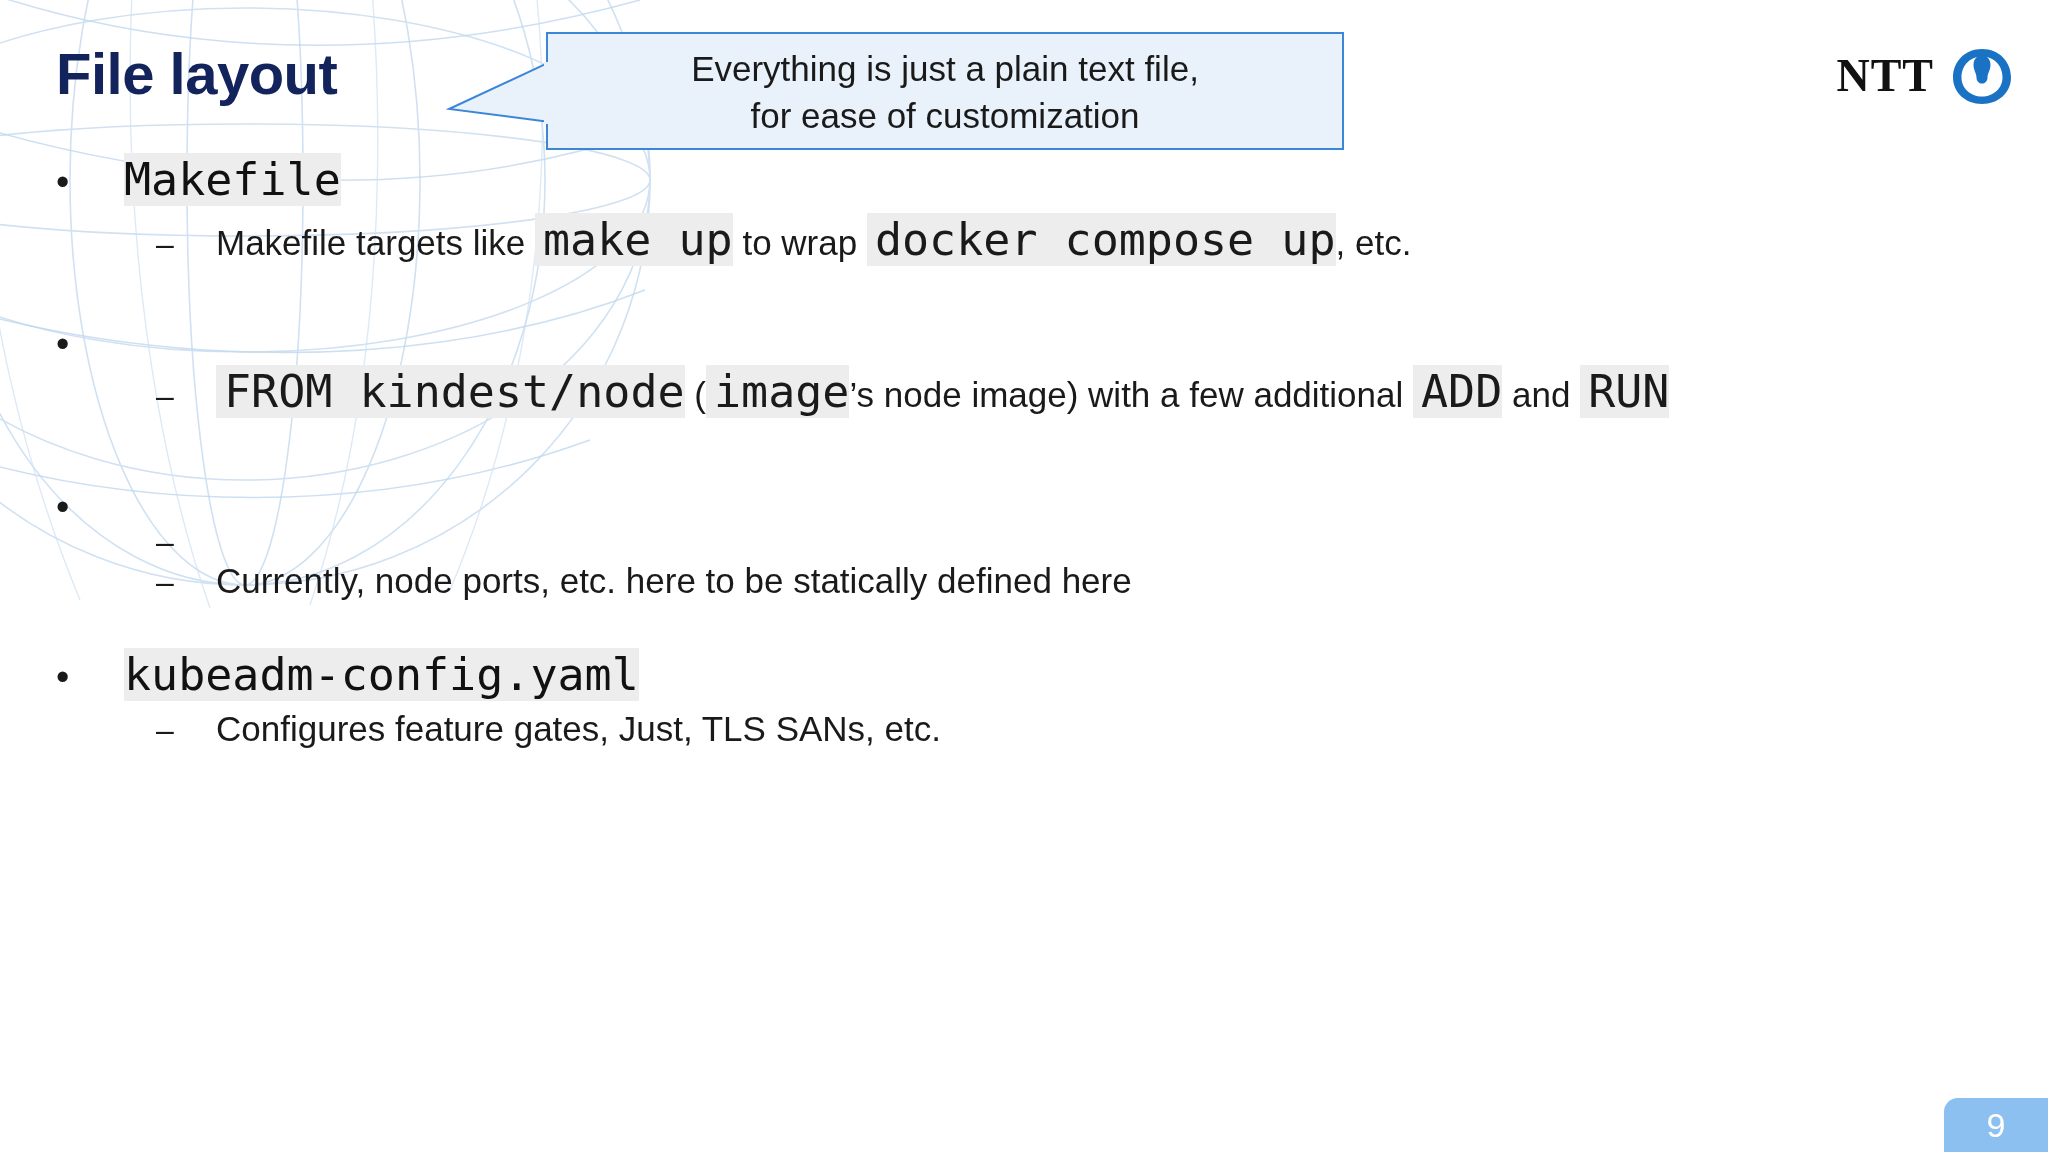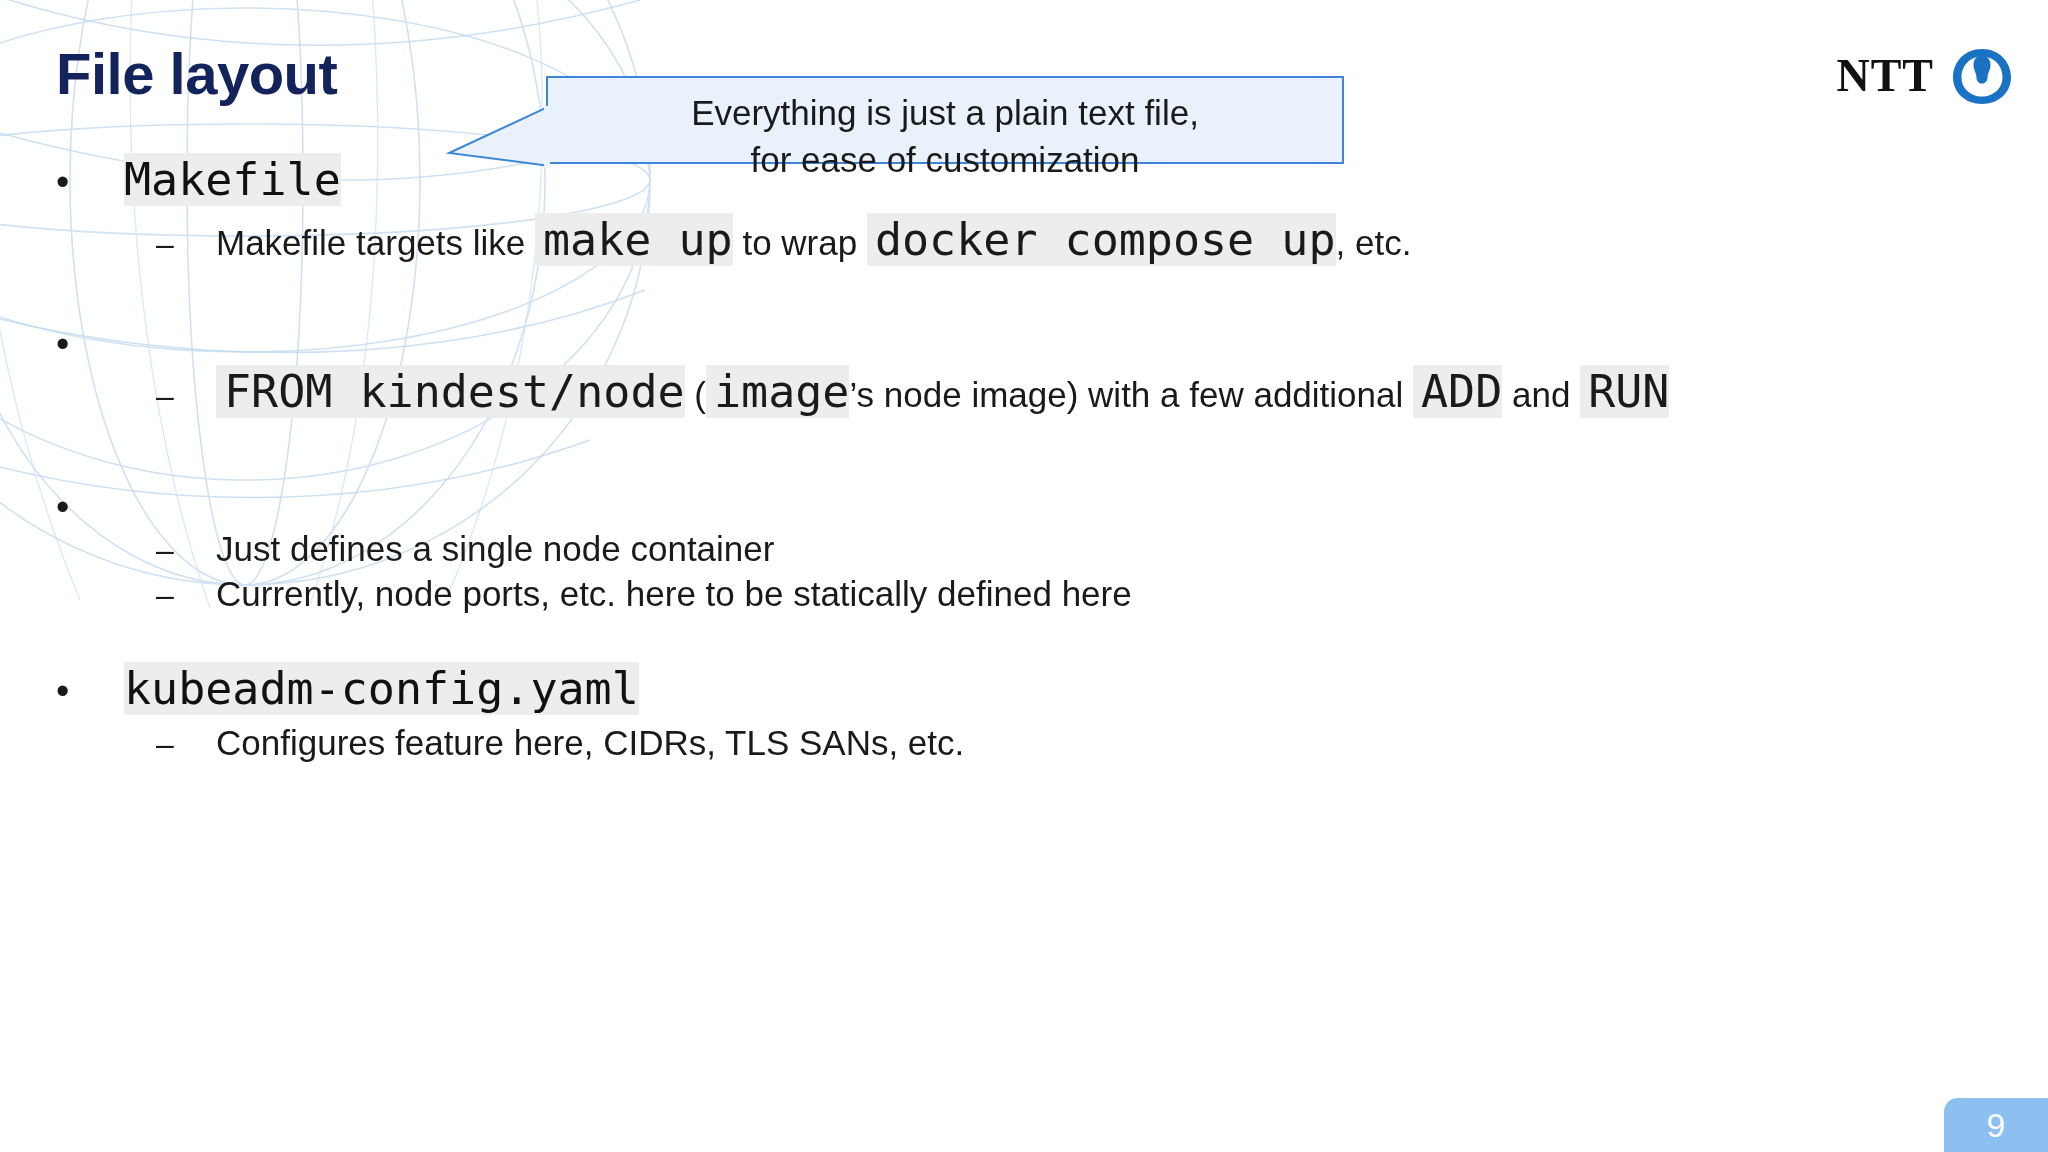--- a/index.html
+++ b/index.html
@@ -67,12 +67,11 @@
     left: 546px;
     top: 32px;
     width: 798px;
-    height: 88px;
+    height: 118px;
     background: #e9f1fb;
     border: 2px solid #3b86d6;
     box-sizing: border-box;
     z-index: 2;
-    margin-top: 44px;
   }
   #callout-text {
     text-align: center;

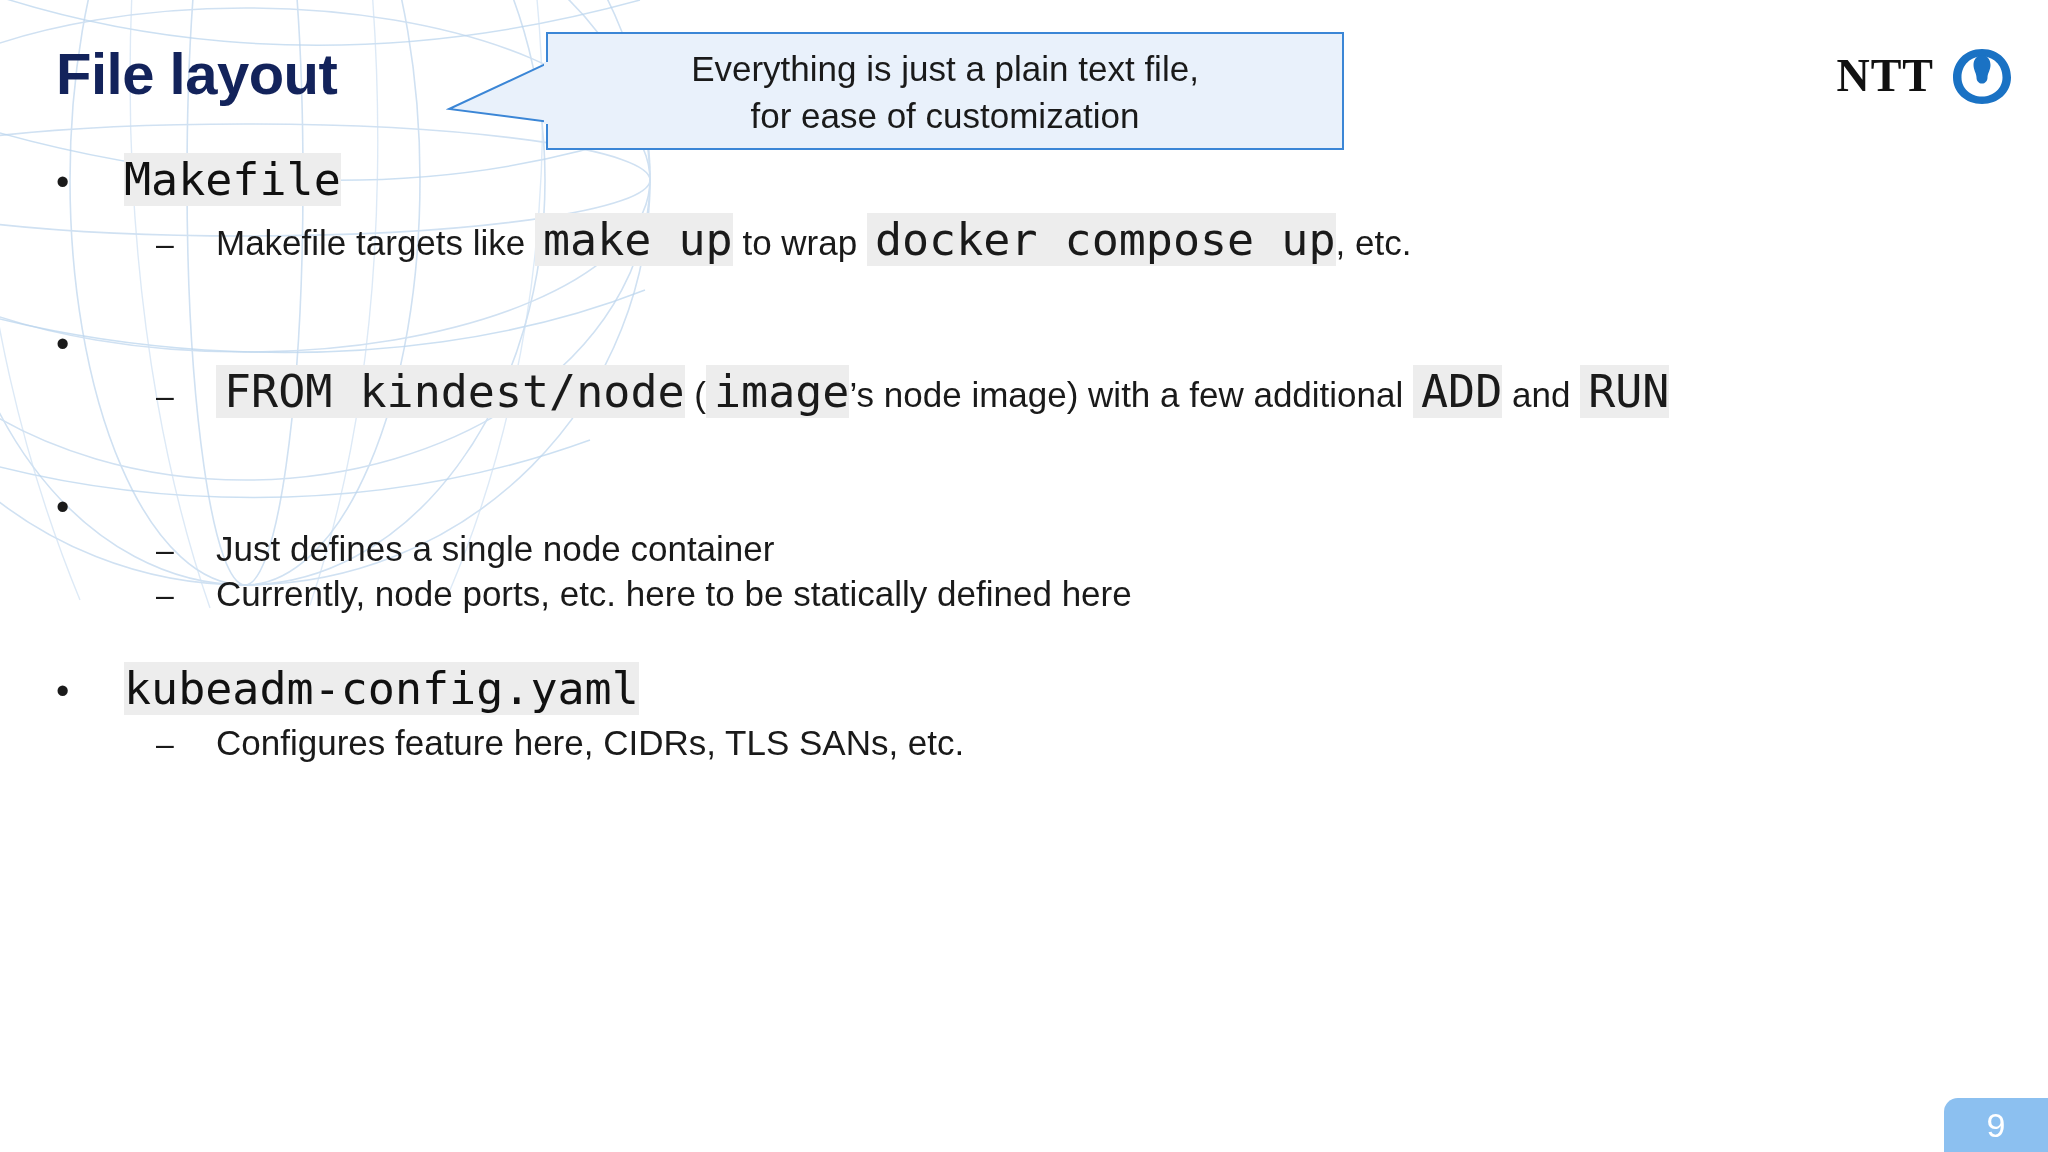--- a/index.html
+++ b/index.html
@@ -259,7 +259,6 @@
       </div>
       <div class="bullet-l2">
         <span class="dash">–</span>
-        <span class="l2-text">Just defines a single node container</span>
       </div>
       <div class="bullet-l2">
         <span class="dash">–</span>

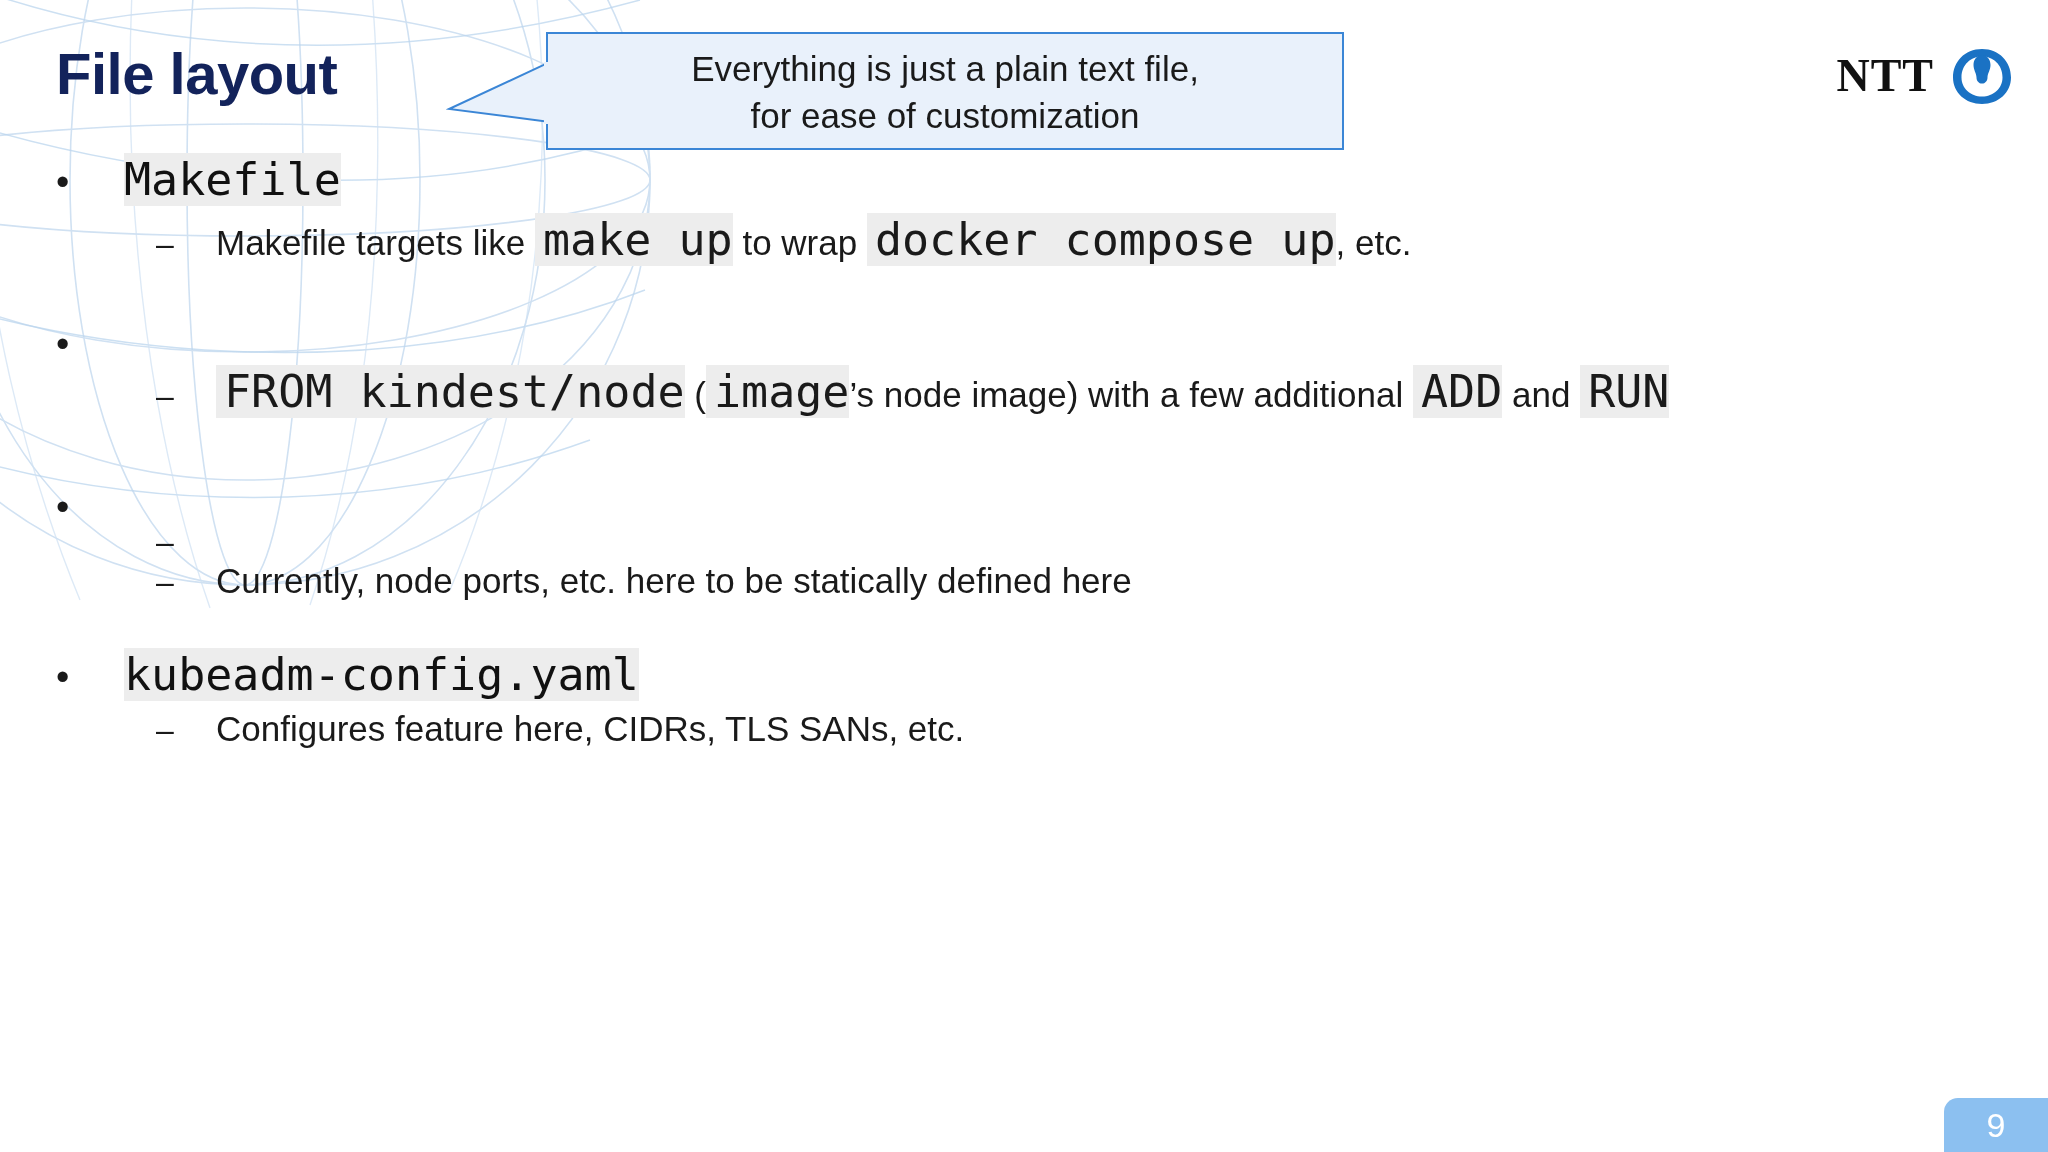--- a/index.html
+++ b/index.html
@@ -275,7 +275,7 @@
       </div>
       <div class="bullet-l2">
         <span class="dash">–</span>
-        <span class="l2-text">Configures feature here, CIDRs, TLS SANs, etc.</span>
+        <span class="l2-text">Configures feature gates, Just, TLS SANs, etc.</span>
       </div>
     </div>
 

